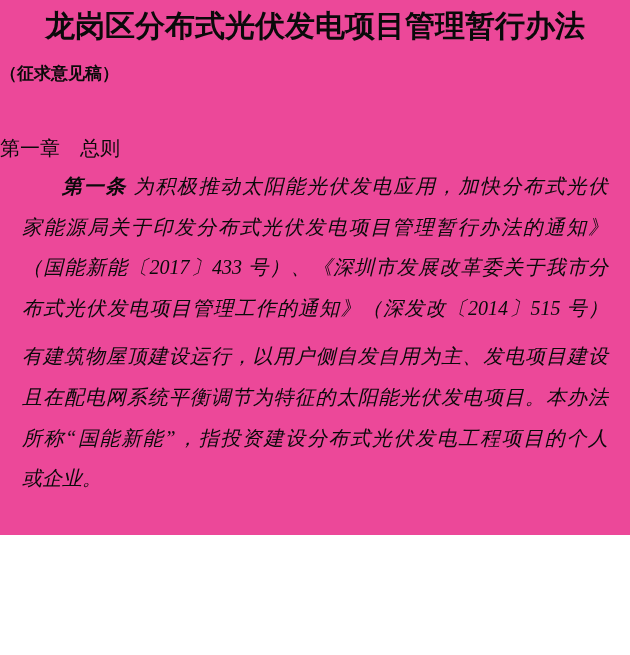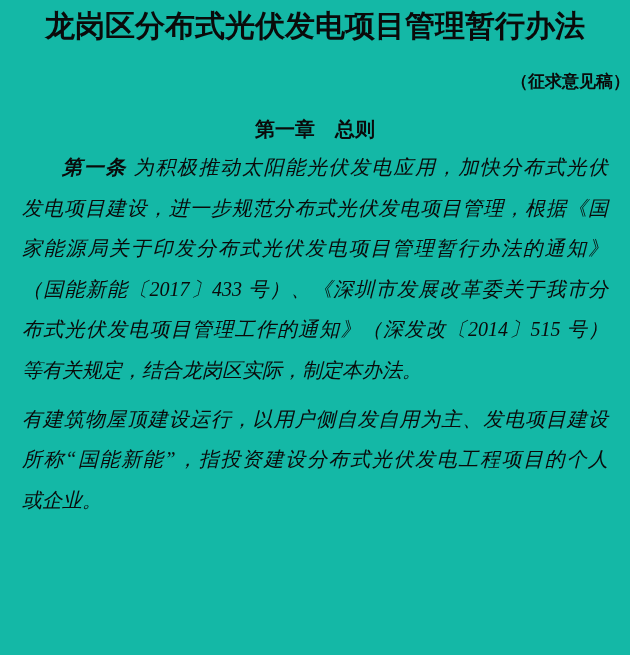--- a/index.html
+++ b/index.html
@@ -10,8 +10,8 @@
   .page {
     position: relative;
     width: 630px;
-    height: 655px;
-    background: #14b8a6;
+    height: 535px;
+    background: #ec4899;
     color: #0a0a0a;
     font-family: "Liberation Serif", "DejaVu Serif", serif;
     overflow: hidden;

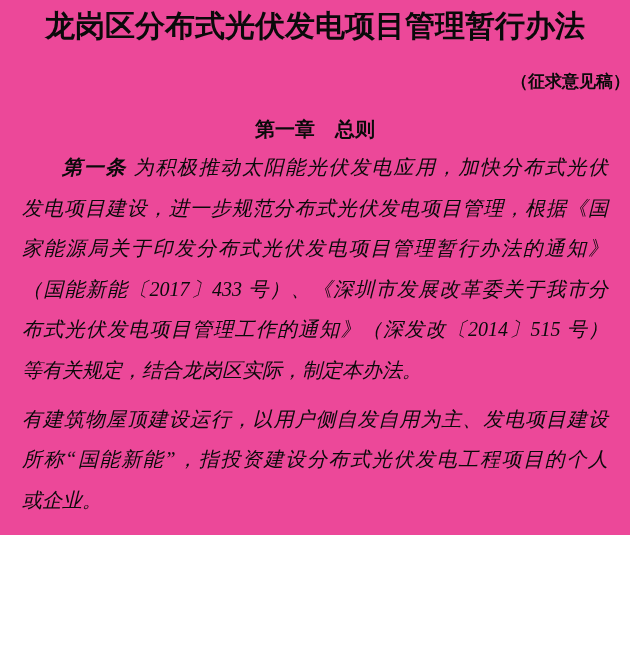--- a/index.html
+++ b/index.html
@@ -25,8 +25,8 @@
     letter-spacing: 0px;
   }
   .doc-subtitle {
-    margin-top: 24px;
-    text-align: right;
+    margin-top: 16px;
+    text-align: left;
     font-size: 17px;
     font-weight: bold;
     line-height: 24px;

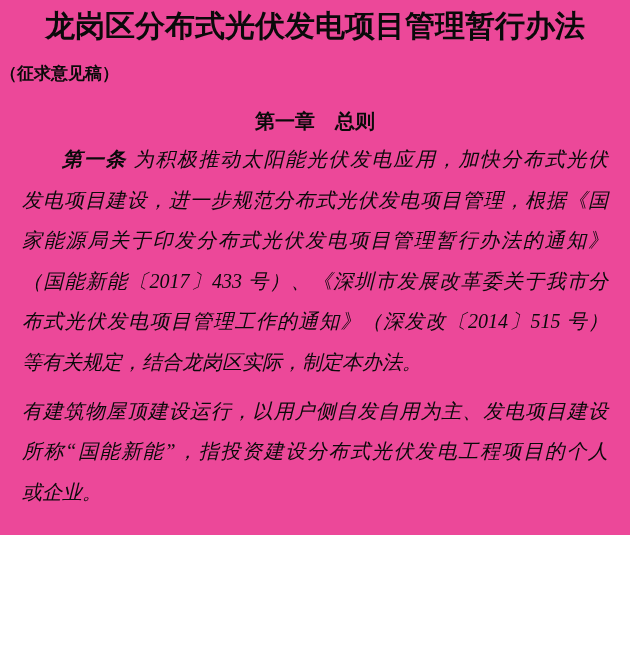--- a/index.html
+++ b/index.html
@@ -32,10 +32,9 @@
     line-height: 24px;
   }
   .chapter-heading {
-    margin-top: 21px;
-    text-align: center;
+    margin-top: 48px;
     font-size: 20px;
-    font-weight: bold;
+    font-weight: normal;
     line-height: 28px;
   }
   .doc-body {

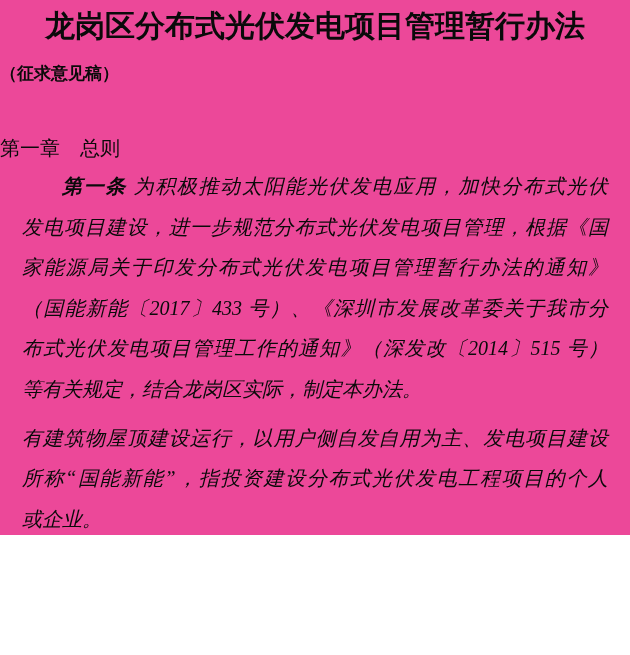--- a/index.html
+++ b/index.html
@@ -77,7 +77,6 @@
 
   <div class="paragraph">
         <div class="line indent"><b>第一条</b> 为积极推动太阳能光伏发电应用，加快分布式光伏</div>
-        <div class="line">发电项目建设，进一步规范分布式光伏发电项目管理，根据《国</div>
         <div class="line">家能源局关于印发分布式光伏发电项目管理暂行办法的通知》</div>
         <div class="line">（国能新能〔2017〕433 号）、《深圳市发展改革委关于我市分</div>
         <div class="line">布式光伏发电项目管理工作的通知》（深发改〔2014〕515 号）</div>

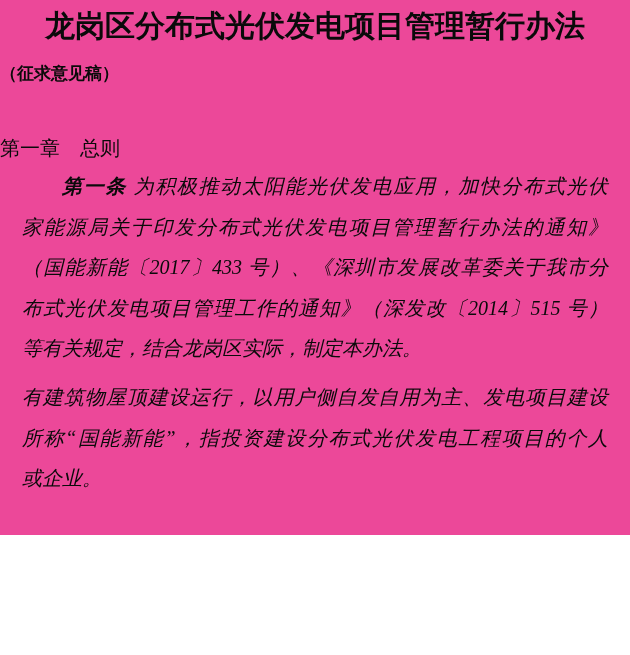--- a/index.html
+++ b/index.html
@@ -80,7 +80,6 @@
         <div class="line">家能源局关于印发分布式光伏发电项目管理暂行办法的通知》</div>
         <div class="line">（国能新能〔2017〕433 号）、《深圳市发展改革委关于我市分</div>
         <div class="line">布式光伏发电项目管理工作的通知》（深发改〔2014〕515 号）</div>
-        <div class="line last">等有关规定，结合龙岗区实际，制定本办法。</div>
       </div>
       <div class="paragraph">
         <div class="line">有建筑物屋顶建设运行，以用户侧自发自用为主、发电项目建设</div>

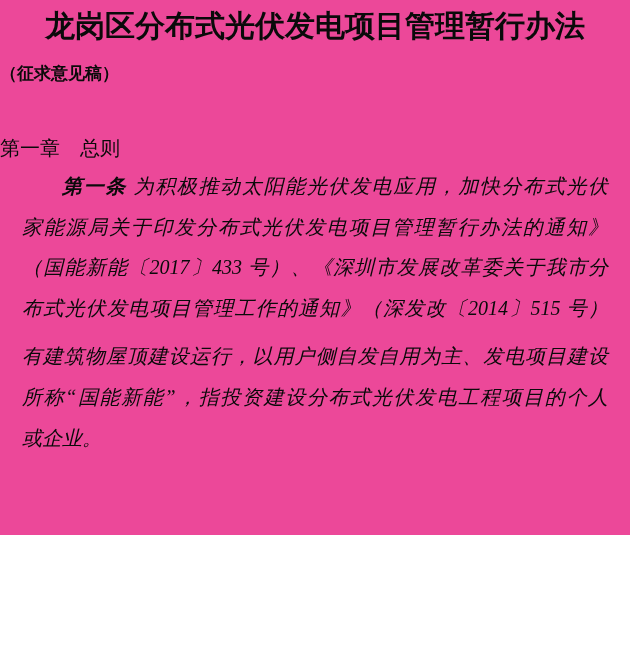--- a/index.html
+++ b/index.html
@@ -83,6 +83,7 @@
       </div>
       <div class="paragraph">
         <div class="line">有建筑物屋顶建设运行，以用户侧自发自用为主、发电项目建设</div>
+        <div class="line">且在配电网系统平衡调节为特征的太阳能光伏发电项目。本办法</div>
         <div class="line">所称“国能新能”，指投资建设分布式光伏发电工程项目的个人</div>
         <div class="line last">或企业。</div>
       </div>

